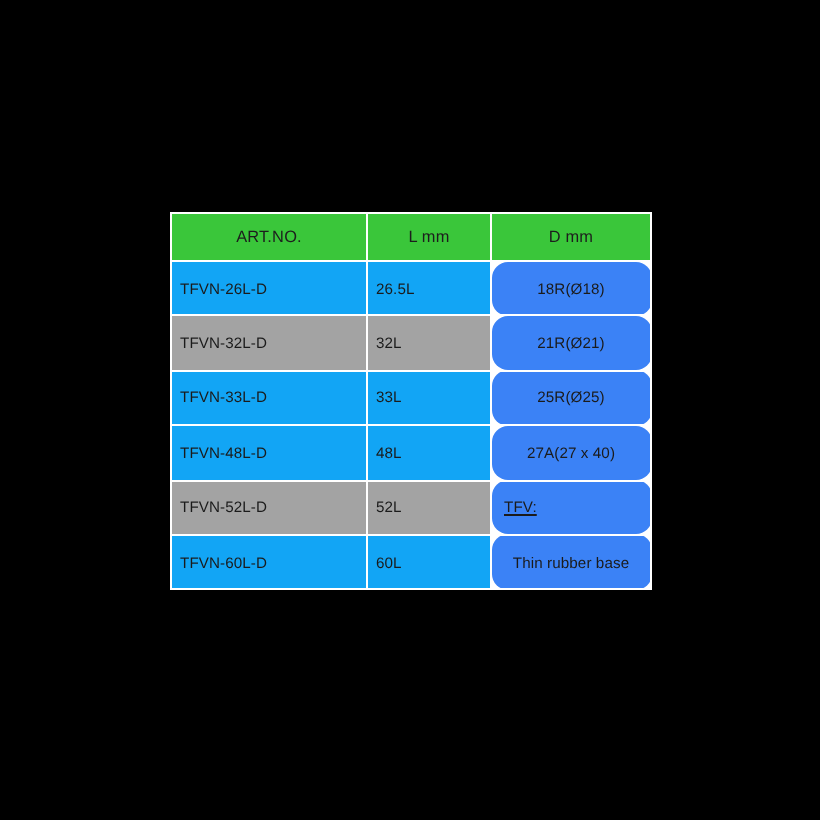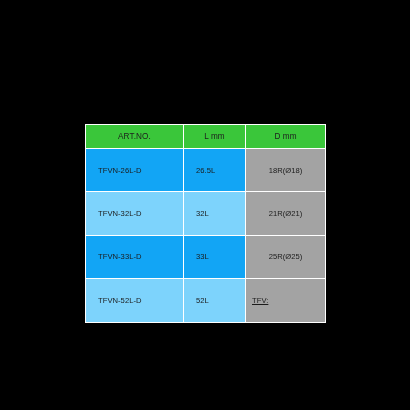--- a/index.html
+++ b/index.html
@@ -23,7 +23,7 @@
   #spec-table-wrap {
     position: absolute;
     left: 85px;
-    top: 124px;
+    top: 106px;
     width: 240px;
     height: 189px;
     background: #ffffff;

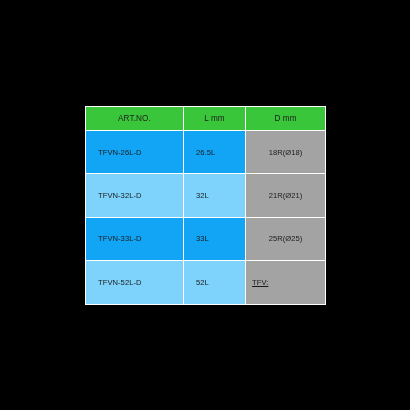--- a/index.html
+++ b/index.html
@@ -52,7 +52,7 @@
   table.spec td {
     font-size: 7.6px;
     color: #1b1b1b;
-    padding: 12px;
+    padding: 4px;
     height: 18.4px;
     border: 1px solid #ffffff;
     letter-spacing: 0.05px;

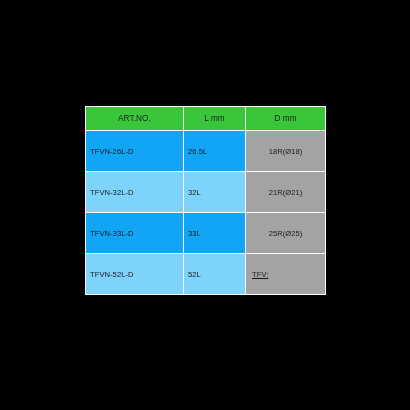--- a/index.html
+++ b/index.html
@@ -73,12 +73,13 @@
   }
   
   td.dia {
-    background: #a3a3a3;
+    background: #3b82f6;
     text-align: center;
     border-left: 1px solid #ffffff;
     border-right: 1px solid #ffffff;
     border-top: none;
     border-bottom: none;
+    border-radius: 8px;
   }
   tr.r-first td.dia { border-top: 1px solid #ffffff; }
   tr.r-last  td.dia { border-bottom: 1px solid #ffffff; }

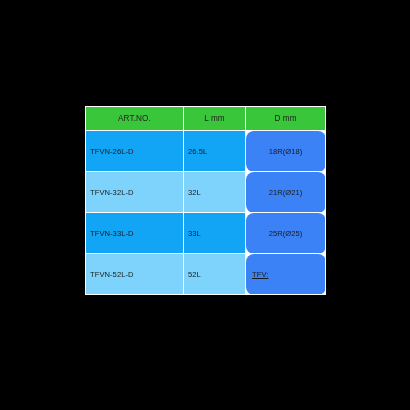--- a/index.html
+++ b/index.html
@@ -69,7 +69,7 @@
     background: #12a5f5;
   }
   tr.even td.art, tr.even td.len {
-    background: #7dd3fc;
+    background: #a3a3a3;
   }
   
   td.dia {

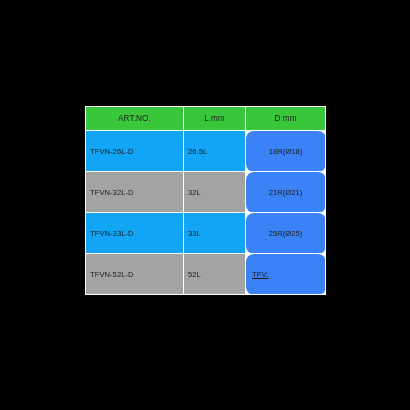--- a/index.html
+++ b/index.html
@@ -125,6 +125,11 @@
             <td class="len">33L</td>
             <td class="dia">25R(Ø25)</td>
           </tr>
+          <tr class="odd">
+            <td class="art">TFVN-48L-D</td>
+            <td class="len">48L</td>
+            <td class="dia">27A(27 x 40)</td>
+          </tr>
           <tr class="even">
             <td class="art">TFVN-52L-D</td>
             <td class="len">52L</td>

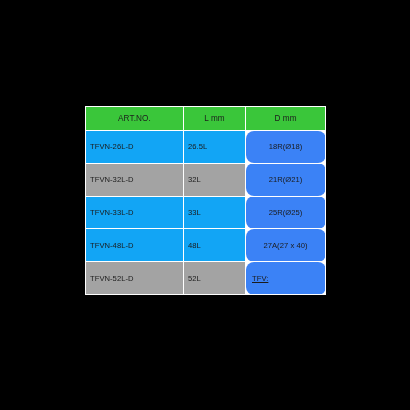--- a/index.html
+++ b/index.html
@@ -135,6 +135,11 @@
             <td class="len">52L</td>
             <td class="dia left-align">TFV:</td>
           </tr>
+          <tr class="odd r-last">
+            <td class="art">TFVN-60L-D</td>
+            <td class="len">60L</td>
+            <td class="dia">Thin rubber base</td>
+          </tr>
         </tbody>
     </table>
   </div>

